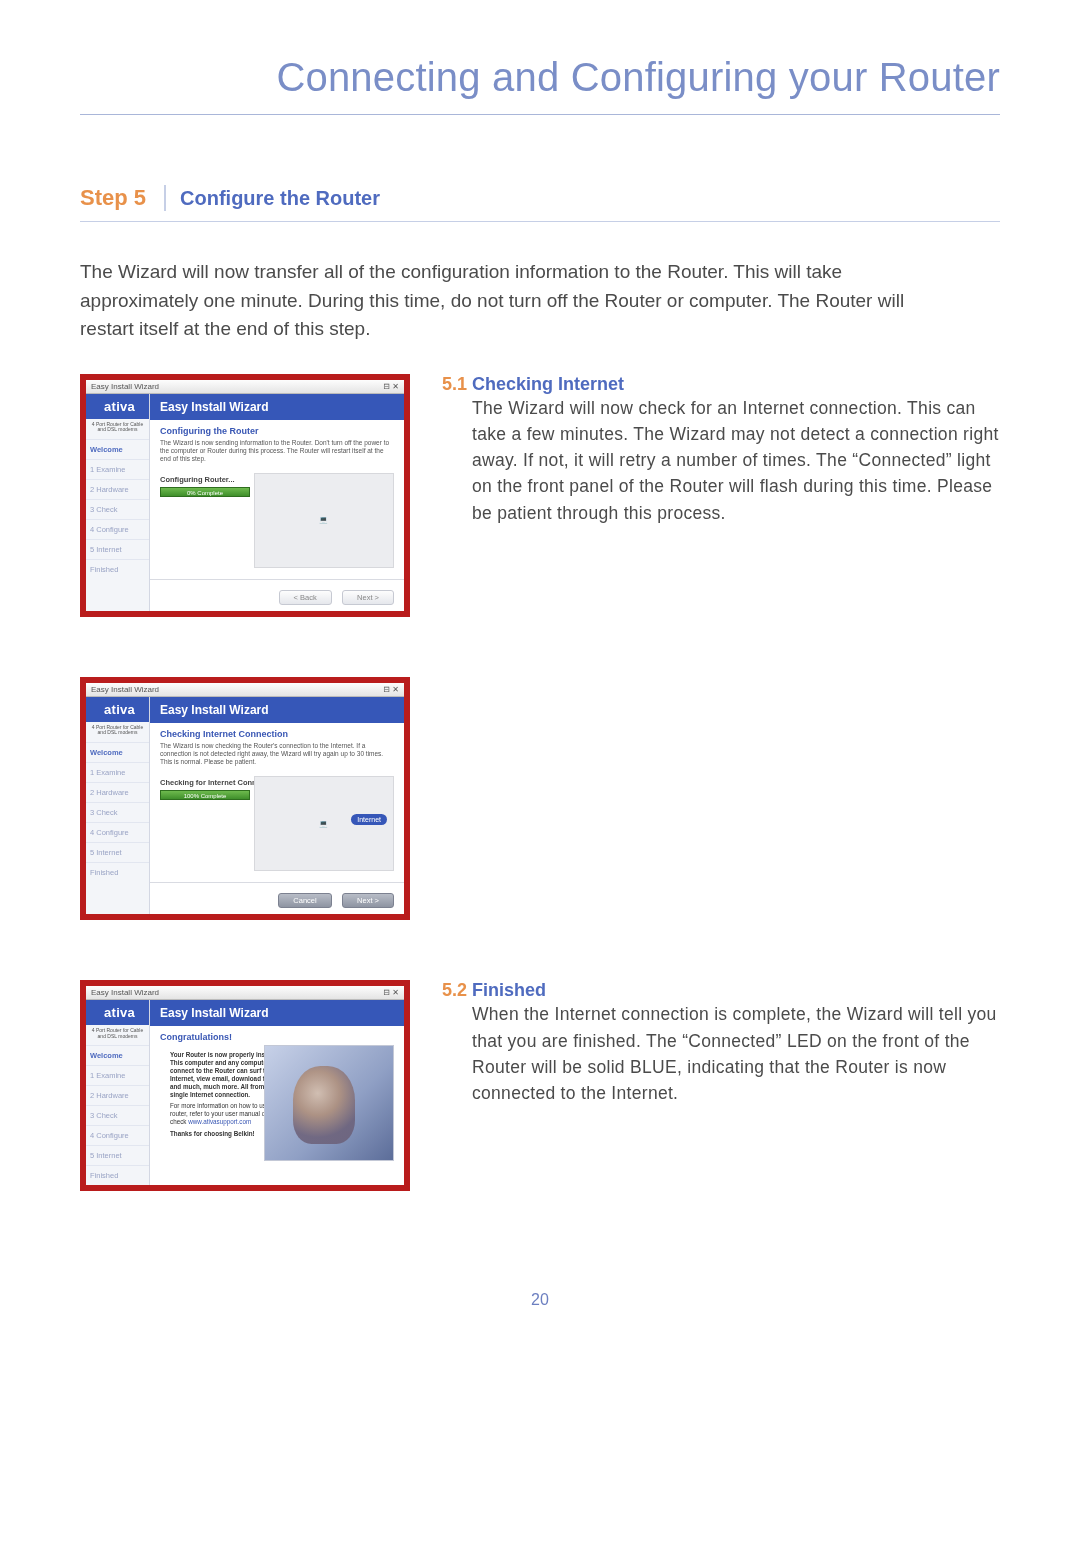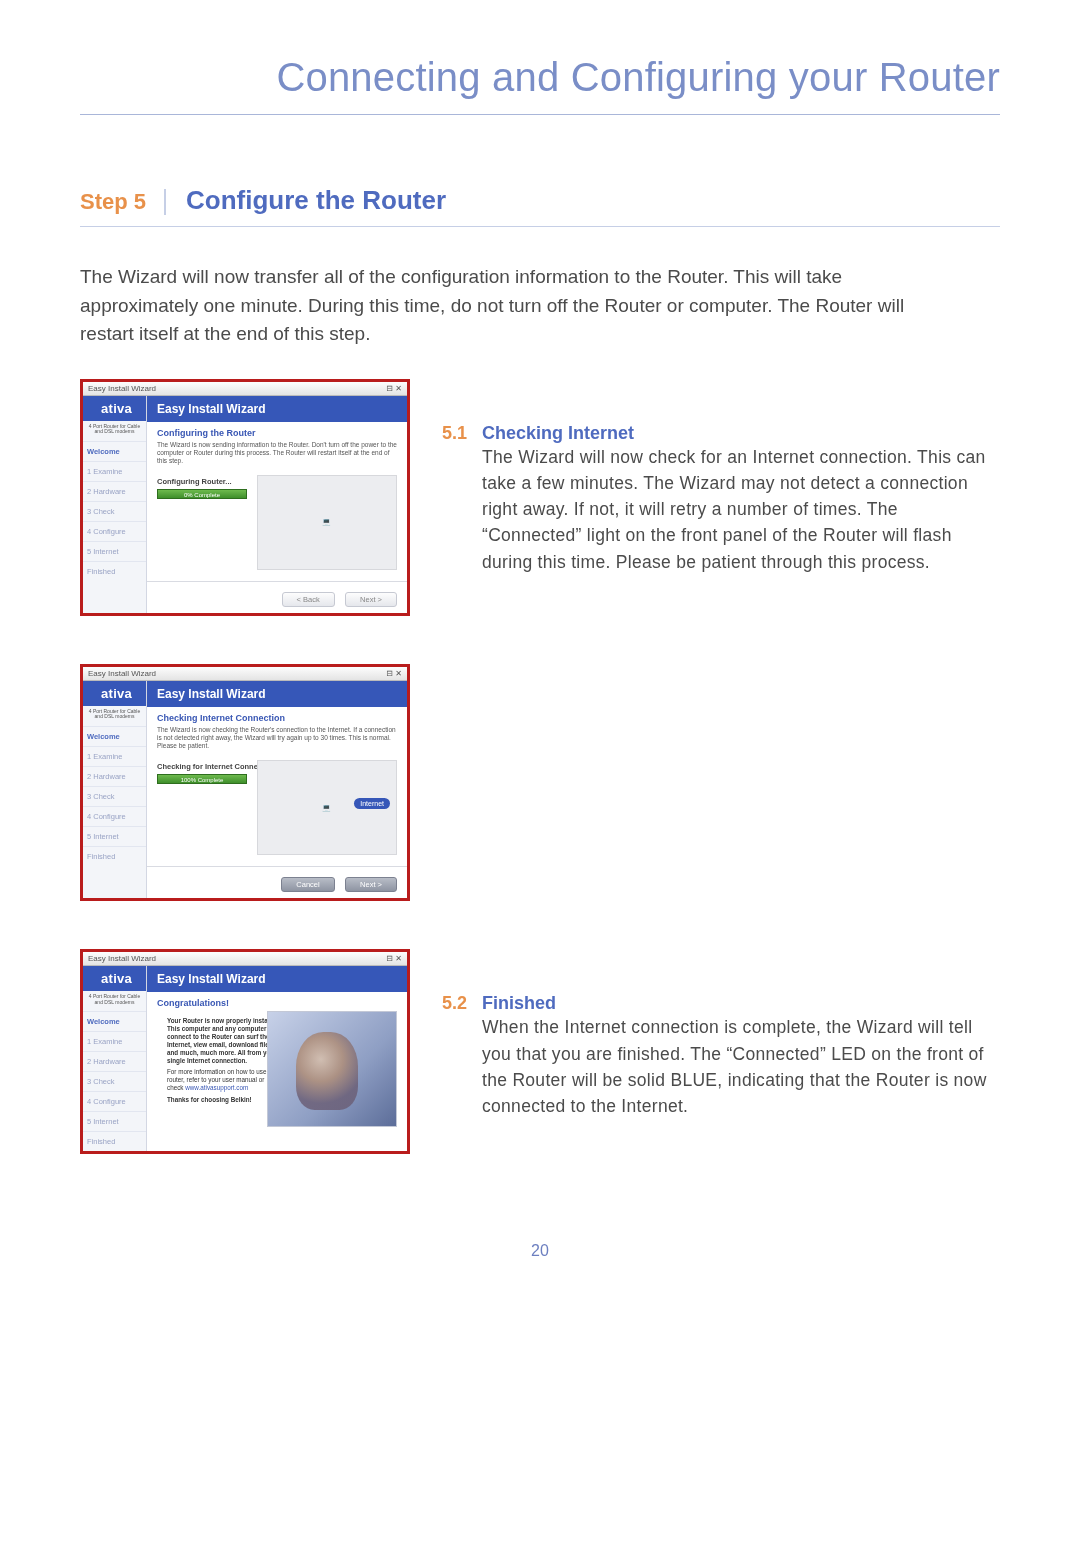--- a/index.html
+++ b/index.html
@@ -27,7 +27,7 @@
     border-bottom: 1.5px solid #c6cfe6;
     padding-bottom: 10px;
     margin-bottom: 36px;
-    gap: 20px;
+    gap: 14px;
   }
   .step-no {
     color: #e8914a;

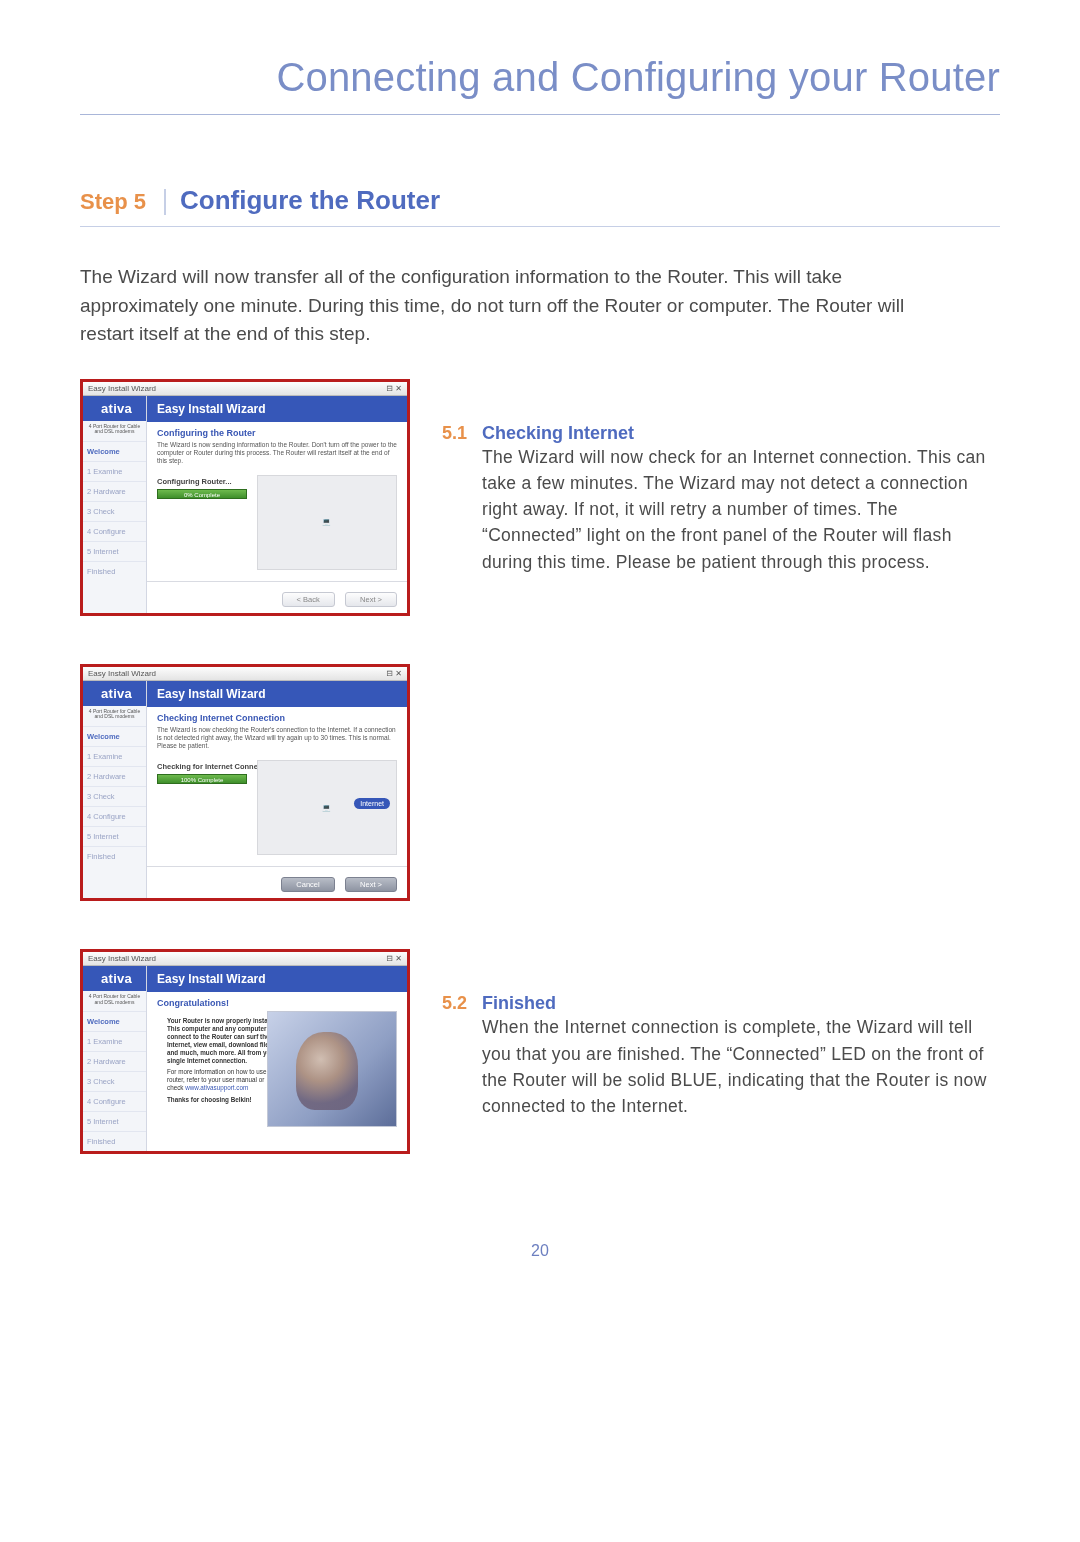--- a/index.html
+++ b/index.html
@@ -38,7 +38,7 @@
   }
   .step-title {
     color: #4f6bbf;
-    font-size: 26px;
+    font-size: 20px;
     font-weight: 600;
   }
   .intro {

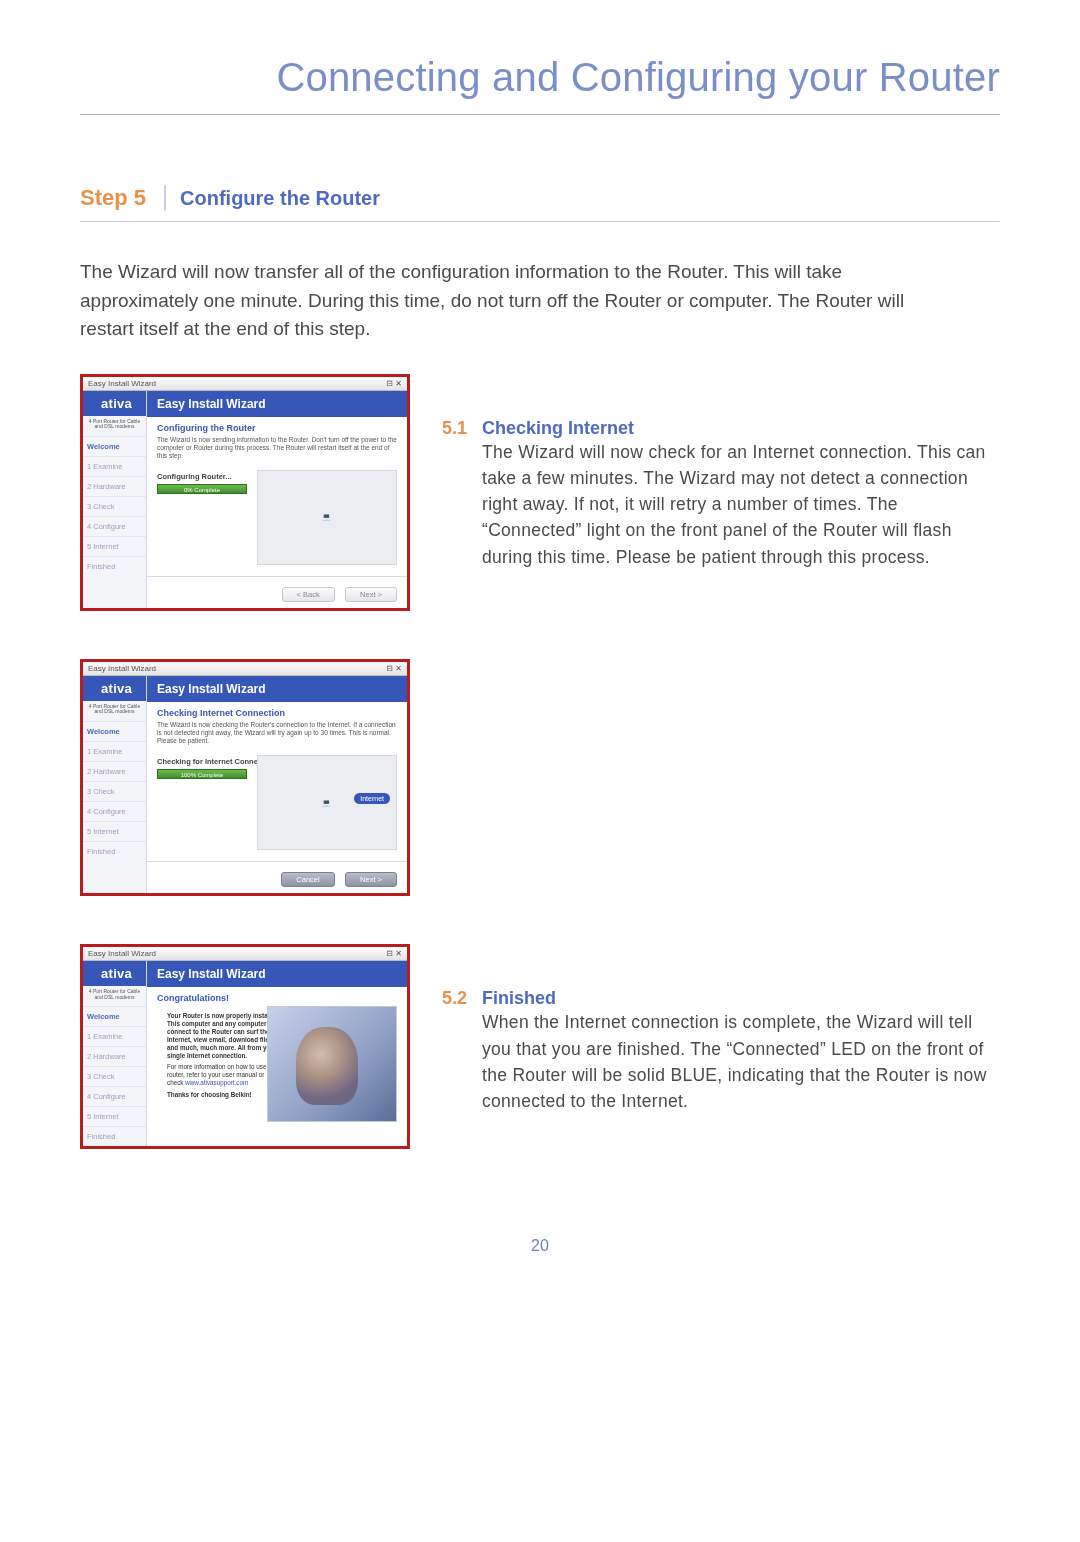--- a/index.html
+++ b/index.html
@@ -65,9 +65,9 @@
   
   .wiz {
     width: 330px;
-    border: 3px solid #b91c1c;
+    border: 6px solid #b91c1c;
     background: #f2f3f5;
-    margin-bottom: 28px;
+    margin-bottom: 40px;
   }
   .wiz-titlebar {
     font-size: 8px;

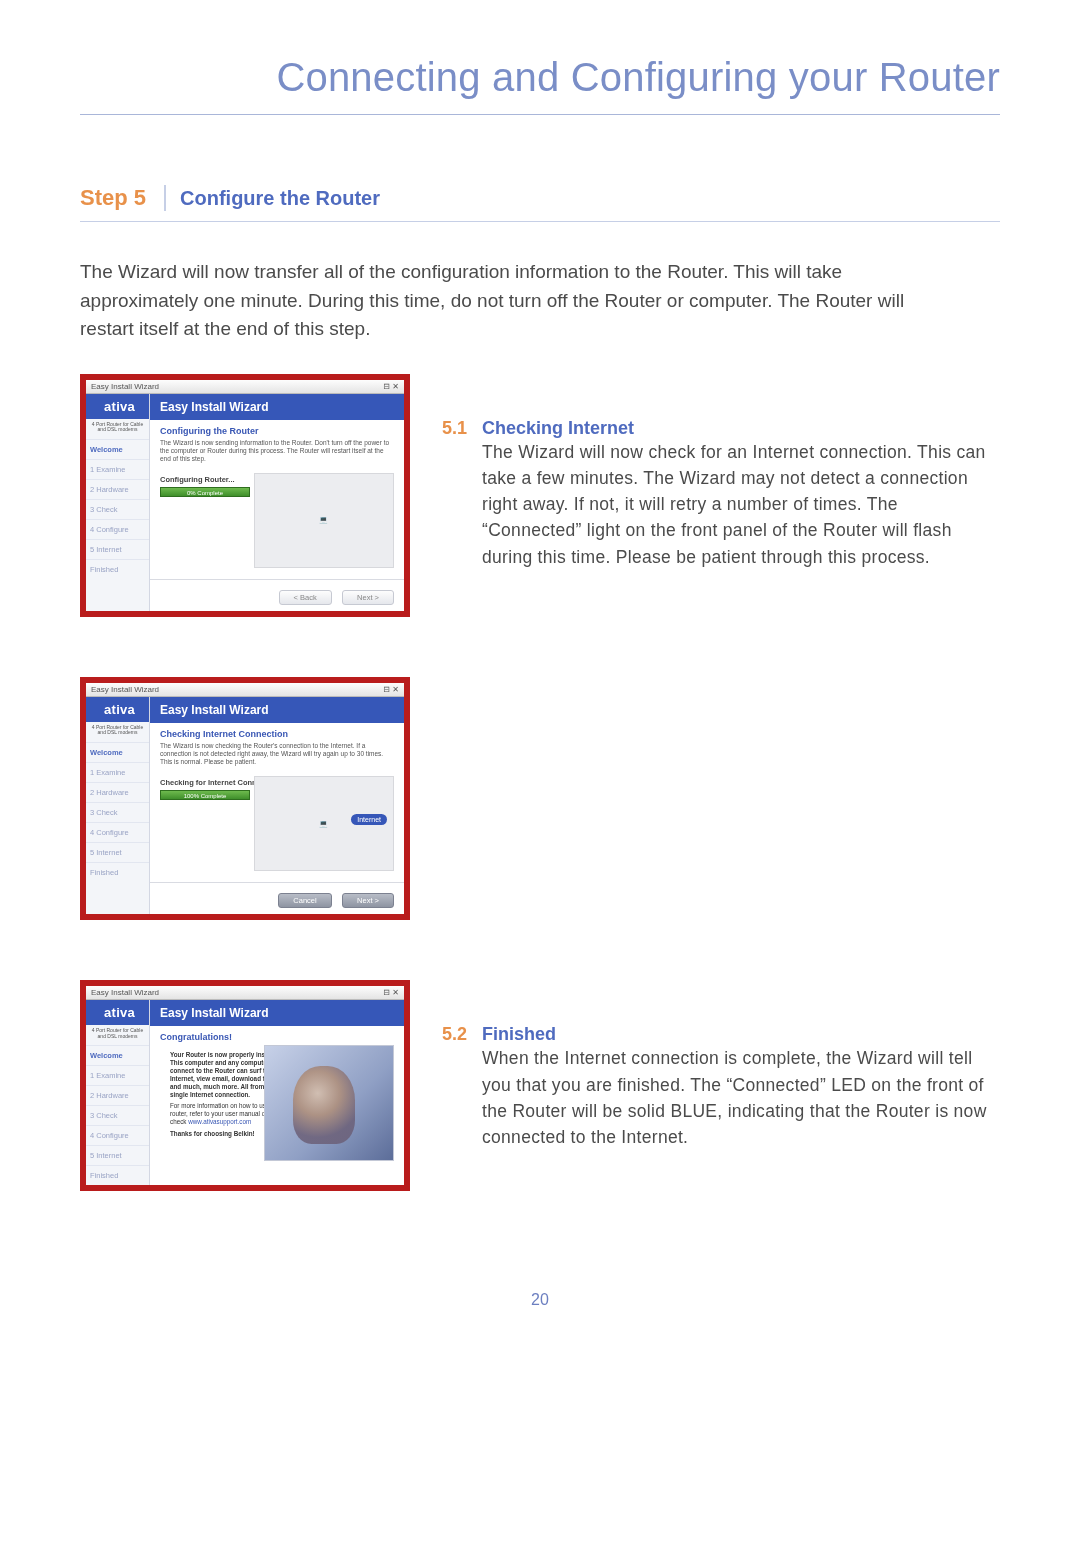--- a/index.html
+++ b/index.html
@@ -55,7 +55,7 @@
   }
   .left-col { width: 330px; flex-shrink: 0; }
   .right-col { flex: 1; }
-  .sub-block { display: flex; gap: 10px; margin-bottom: 12px; margin-top: 44px; }
+  .sub-block { display: flex; margin-bottom: 12px; }
   .sub-num { color: #e8914a; font-size: 18px; font-weight: 600; width: 30px; flex-shrink: 0; }
   .sub-title { color: #4f6bbf; font-size: 18px; font-weight: 600; }
   .sub-text { font-size: 17.5px; color: #4b4b4b; line-height: 1.5; letter-spacing: 0.3px; }

